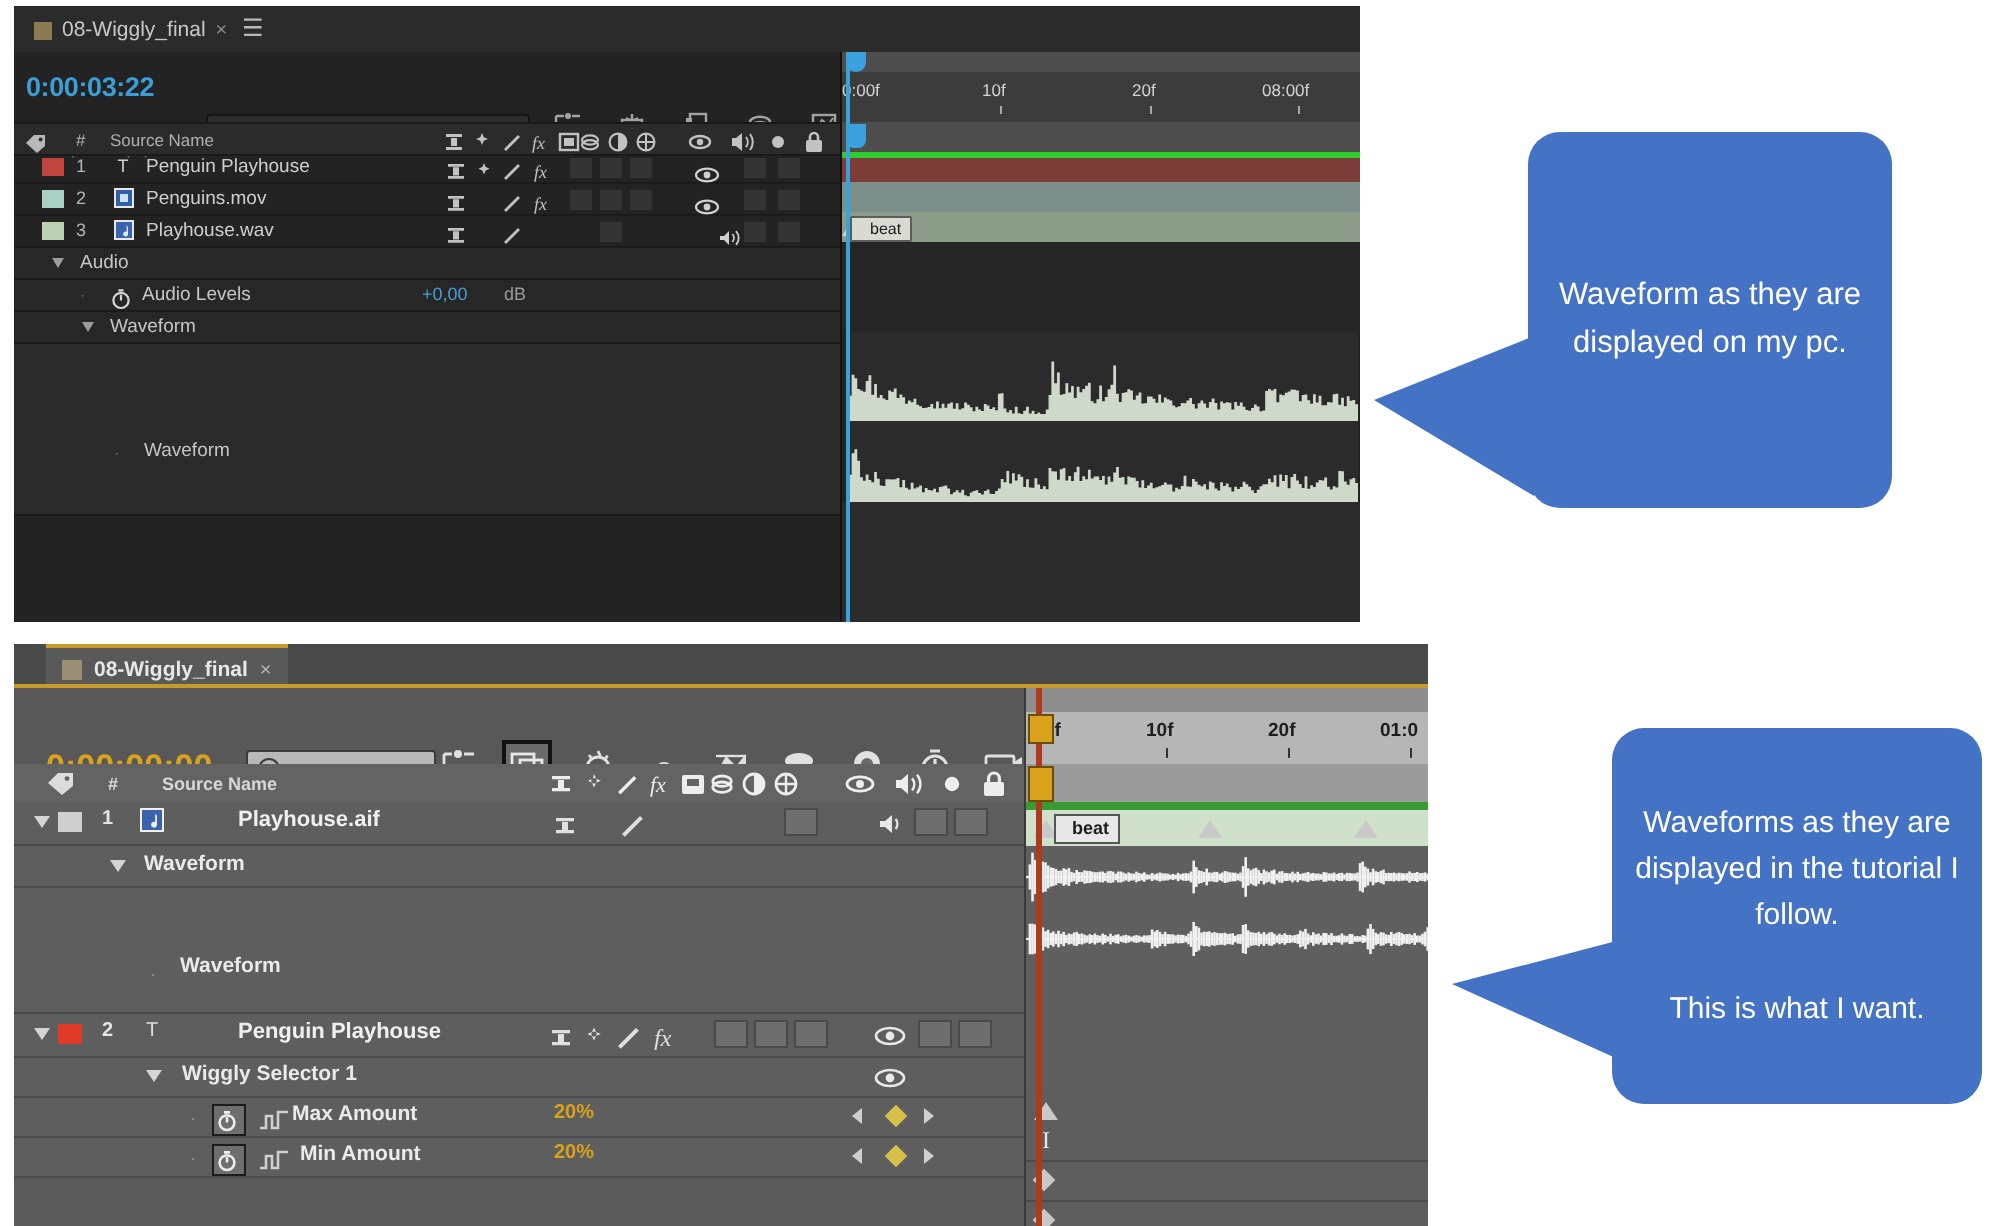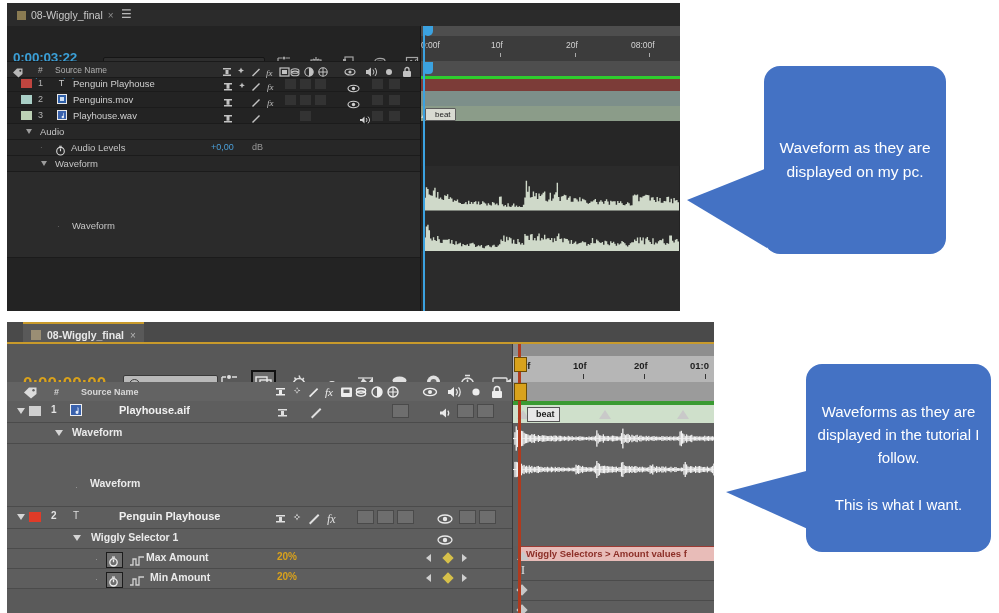--- a/index.html
+++ b/index.html
@@ -17,7 +17,7 @@
   .t-hamb{position:absolute;left:114px;top:5px;color:#b9b9b9;font-size:12px;line-height:12px;}
 
   .t-toolbar{position:absolute;left:0;top:23px;width:100%;height:33px;background:#232323;}
-  .t-tc{position:absolute;left:6px;top:24px;color:#3b9fd6;font-size:13.5px;font-weight:bold;
+  .t-tc{position:absolute;left:6px;top:10px;color:#3b9fd6;font-size:13.5px;font-weight:bold;
         letter-spacing:-.2px;}
   .t-tc2{position:absolute;left:2px;top:43px;color:#3b8bbf;font-size:8.5px;}
   .t-search{position:absolute;left:96px;top:31px;width:160px;height:17px;background:#2e2e2e;

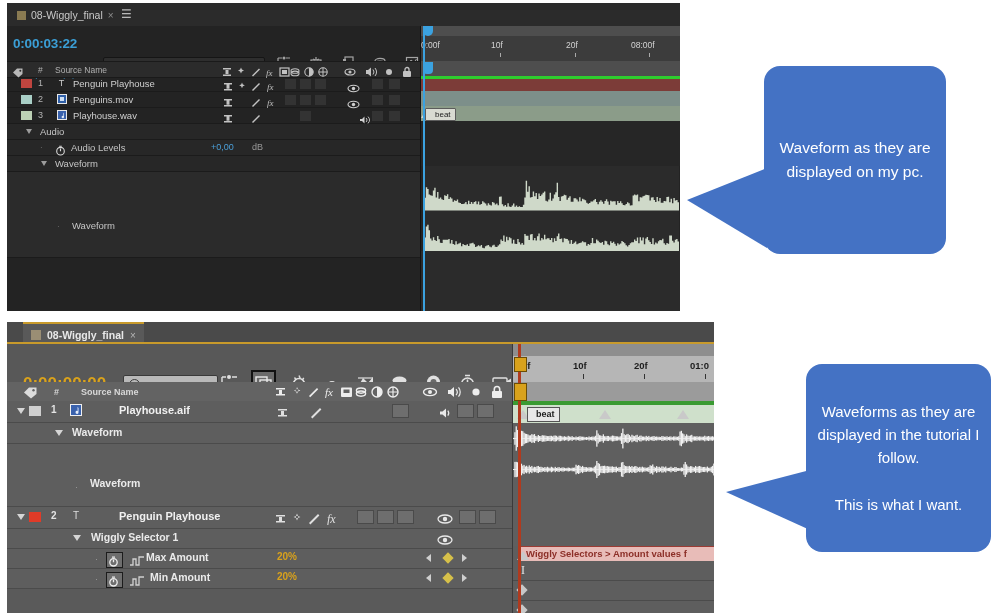--- a/index.html
+++ b/index.html
@@ -958,7 +958,6 @@
     </div>
     <div style="position:absolute;left:0;top:141px;width:100%;height:61px;background:#5f5f5f;"></div>
 
-    <div class="b-redbar" style="left:6px;top:202px;width:202px;height:14px;">Wiggly Selectors &gt; Amount values f</div>
     <span class="b-mtri" style="left:4px;top:207px;"></span>
     <div style="position:absolute;left:0;top:217px;width:100%;height:19px;background:#5e5e5e;border-bottom:1px solid #4b4b4b;">
       <span style="position:absolute;left:8px;top:2px;color:#e6e6e6;font-size:12px;font-family:'Liberation Serif',serif;">I</span>

